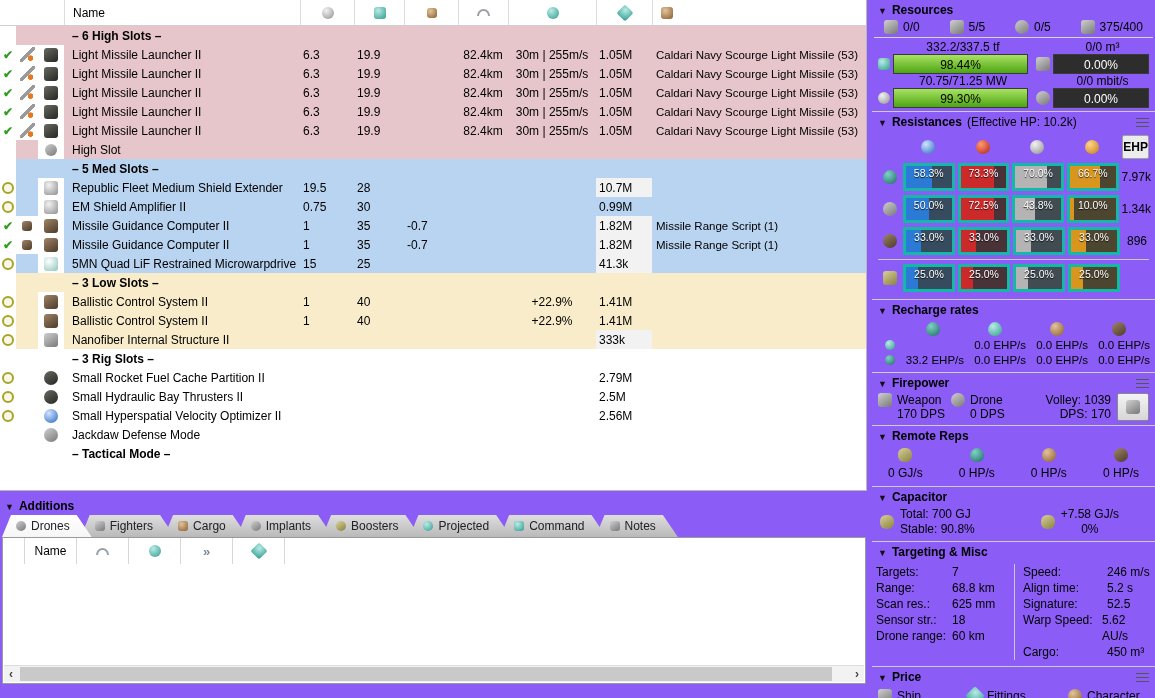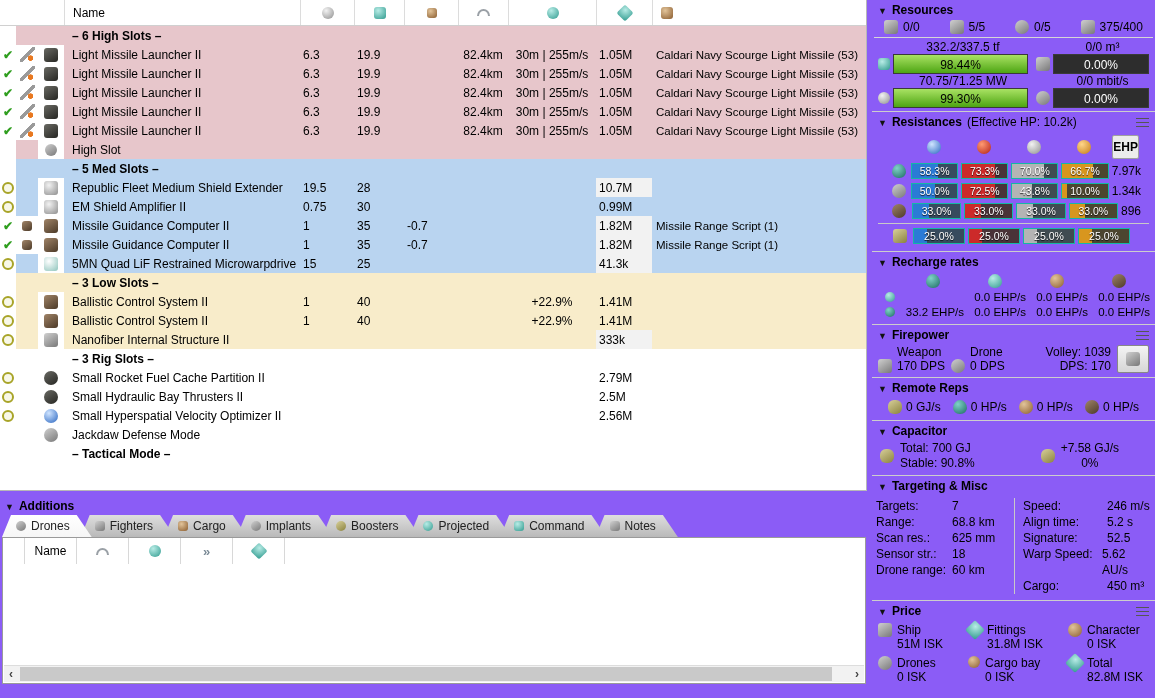--- a/index.html
+++ b/index.html
@@ -94,7 +94,7 @@
   .rbar.green{background:linear-gradient(#a9e263,#4da513);color:#000}
   .rbar.dark{background:#2d2d2d;color:#fff}
 
-  .rsrow{display:flex;align-items:center;gap:3px;margin:4px 12px;padding-left:4px}
+  .rsrow{display:flex;align-items:center;gap:3px;margin:4px 2px;padding-left:4px}
   .rsico{width:20px;display:flex;justify-content:center}
   .resbar{position:relative;width:52px;height:16px;border:1px solid #14b8a6;box-sizing:border-box;overflow:hidden}
   .resbar .fl{position:absolute;top:0;left:0;bottom:0}

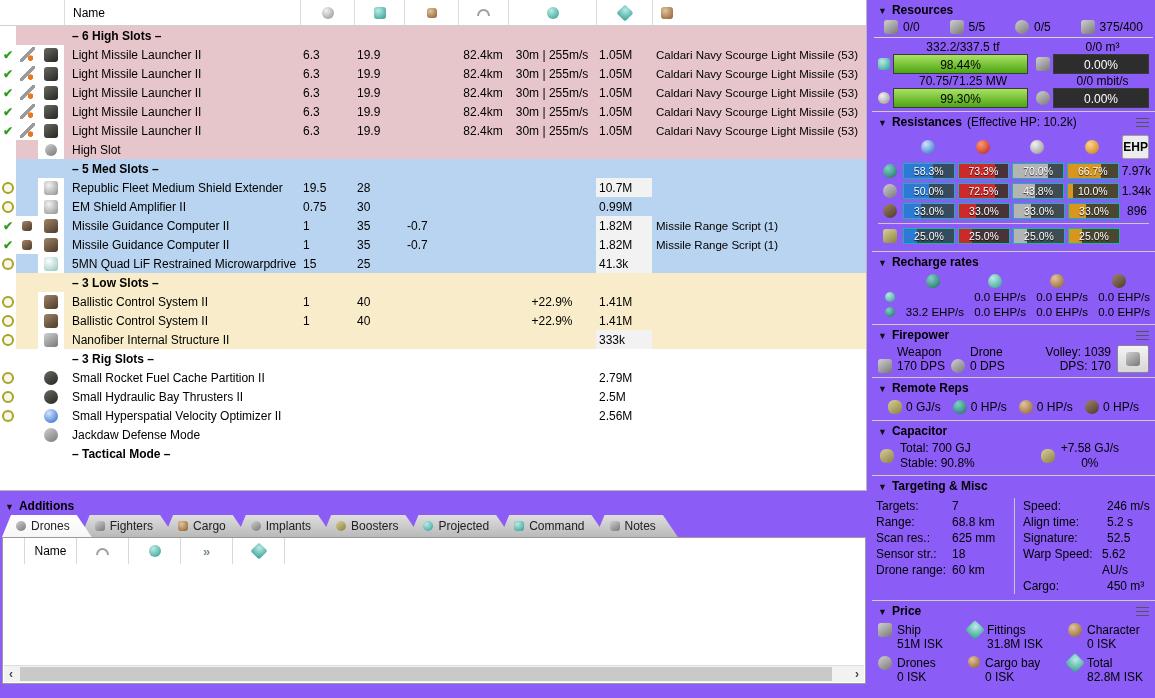--- a/index.html
+++ b/index.html
@@ -96,7 +96,7 @@
 
   .rsrow{display:flex;align-items:center;gap:3px;margin:4px 2px;padding-left:4px}
   .rsico{width:20px;display:flex;justify-content:center}
-  .resbar{position:relative;width:52px;height:16px;border:1px solid #14b8a6;box-sizing:border-box;overflow:hidden}
+  .resbar{position:relative;width:52px;height:28px;border:3px solid #14b8a6;box-sizing:border-box;overflow:hidden}
   .resbar .fl{position:absolute;top:0;left:0;bottom:0}
   .resbar .tx{position:relative;z-index:1;display:block;text-align:center;font-size:10.5px;line-height:14px;color:#fff;text-shadow:0 1px 1px rgba(0,0,0,.85)}
   .rb-em{background:#374b5e}.rb-em .fl{background:#2b7bd6}

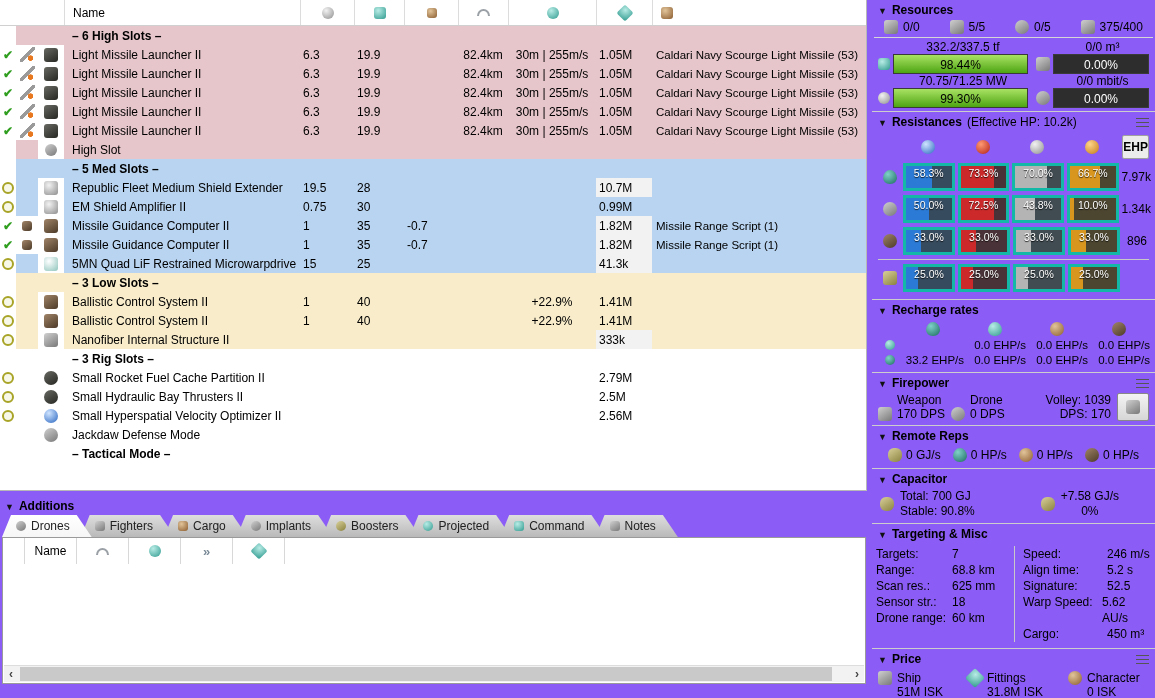--- a/index.html
+++ b/index.html
@@ -115,7 +115,7 @@
 
   .fprow{display:flex;align-items:center;padding:1px 4px;gap:6px}
   .fpcol{display:flex;flex-direction:column;line-height:14px}
-  .fpitem{display:flex;gap:5px;align-items:flex-end}
+  .fpitem{display:flex;gap:5px;align-items:flex-start}
   .fpvolley{margin-left:auto;text-align:right;line-height:14px}
   .fpbtn{width:30px;height:26px;border:1px solid #888;background:linear-gradient(#f4f4f4,#d6d6d6);
          display:flex;align-items:center;justify-content:center;cursor:pointer;border-radius:2px}

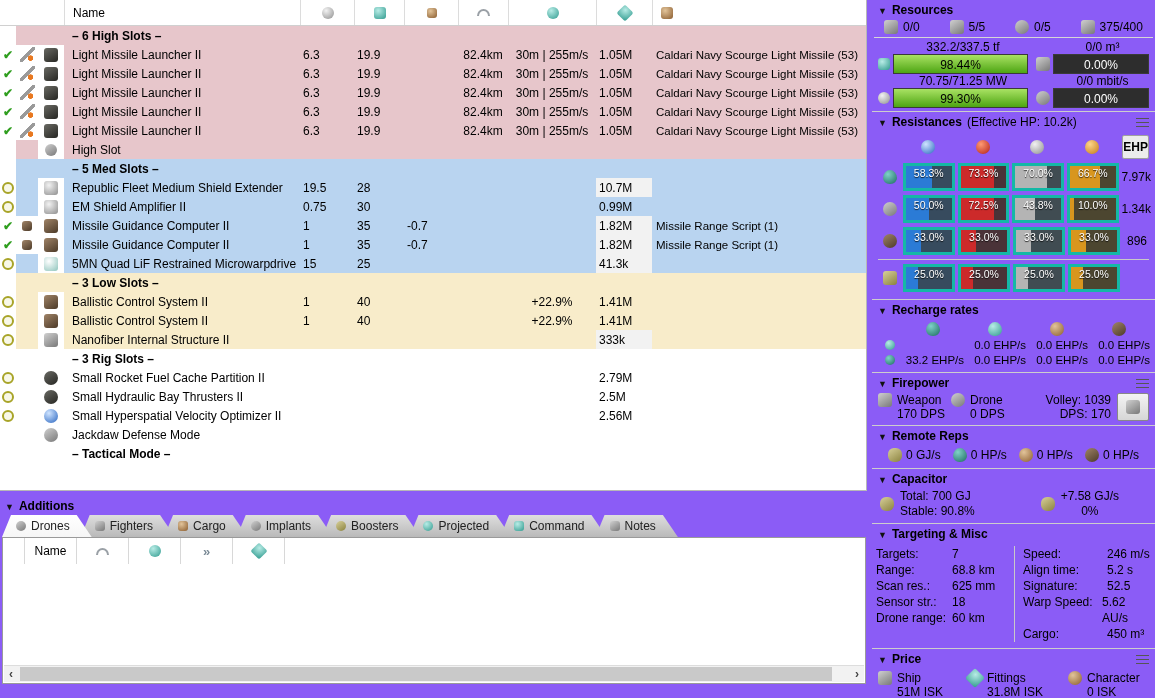--- a/index.html
+++ b/index.html
@@ -121,7 +121,7 @@
          display:flex;align-items:center;justify-content:center;cursor:pointer;border-radius:2px}
 
   .rrgrid{display:flex;justify-content:space-between;padding:3px 14px}
-  .rritem{display:flex;flex-direction:row;align-items:center;gap:4px}
+  .rritem{display:flex;flex-direction:column;align-items:center;gap:4px}
 
   .capflex{display:flex;align-items:center;padding:1px 6px;justify-content:space-between}
   .capitem{display:flex;gap:6px;align-items:center}

